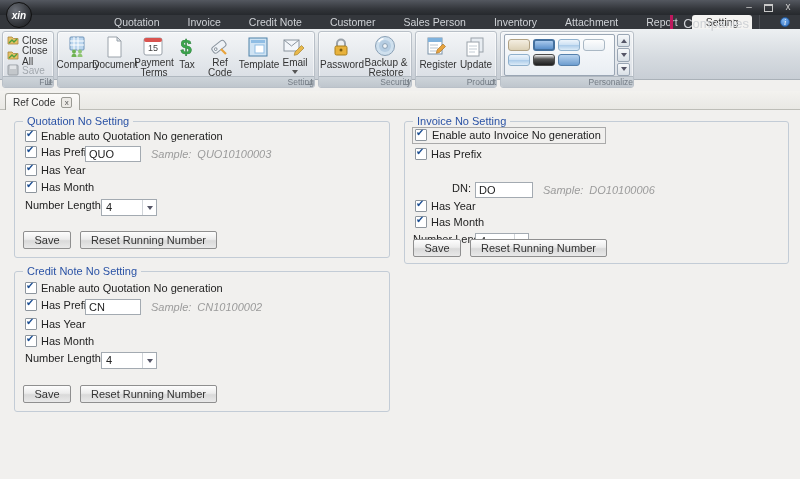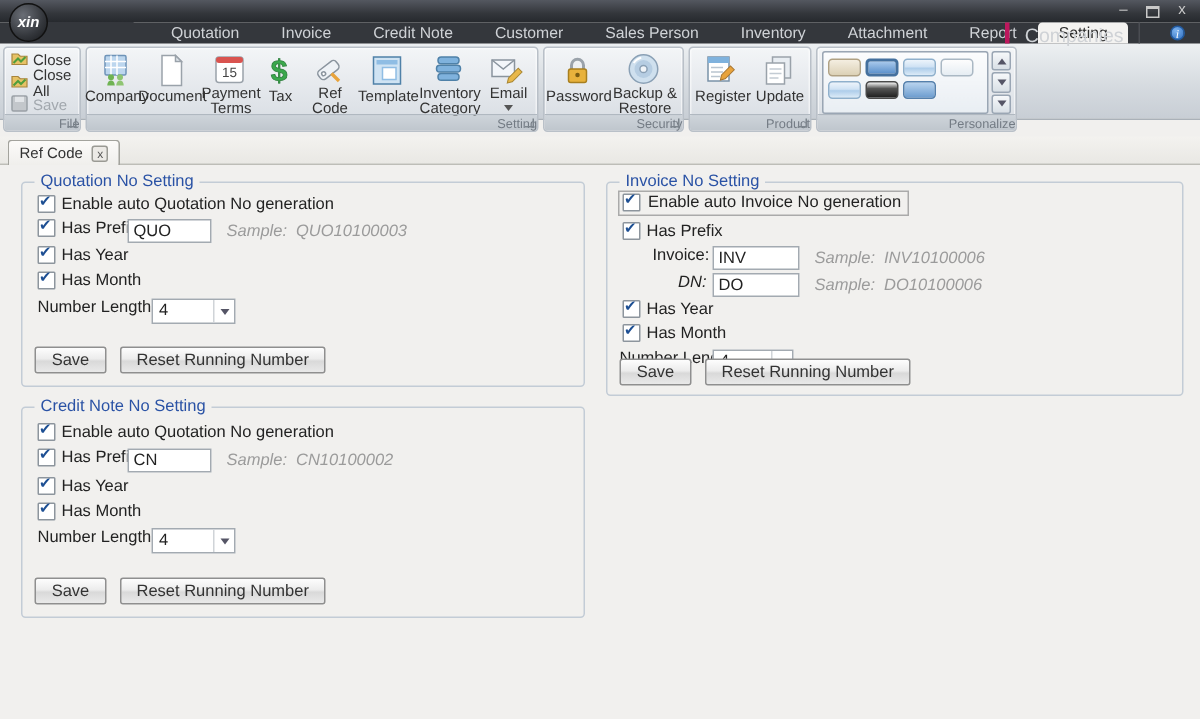--- a/index.html
+++ b/index.html
@@ -231,18 +231,6 @@
             </span>
           <span>Template</span>
         </div>
-        <div class="rbtn" style="width:42px">
-          <span class="ricon">
-              <svg width="22" height="22">
-                <g fill="#7fb2dd" stroke="#4f81a8">
-                  <rect x="4" y="3" width="14" height="4.5" rx="2.2"></rect>
-                  <rect x="3" y="8.5" width="16" height="4.5" rx="2.2"></rect>
-                  <rect x="4" y="14" width="14" height="4.5" rx="2.2"></rect>
-                </g>
-              </svg>
-            </span>
-          <span>Inventory Category</span>
-        </div>
         <div class="rbtn" style="width:32px">
           <span class="ricon">
               <svg width="22" height="22">

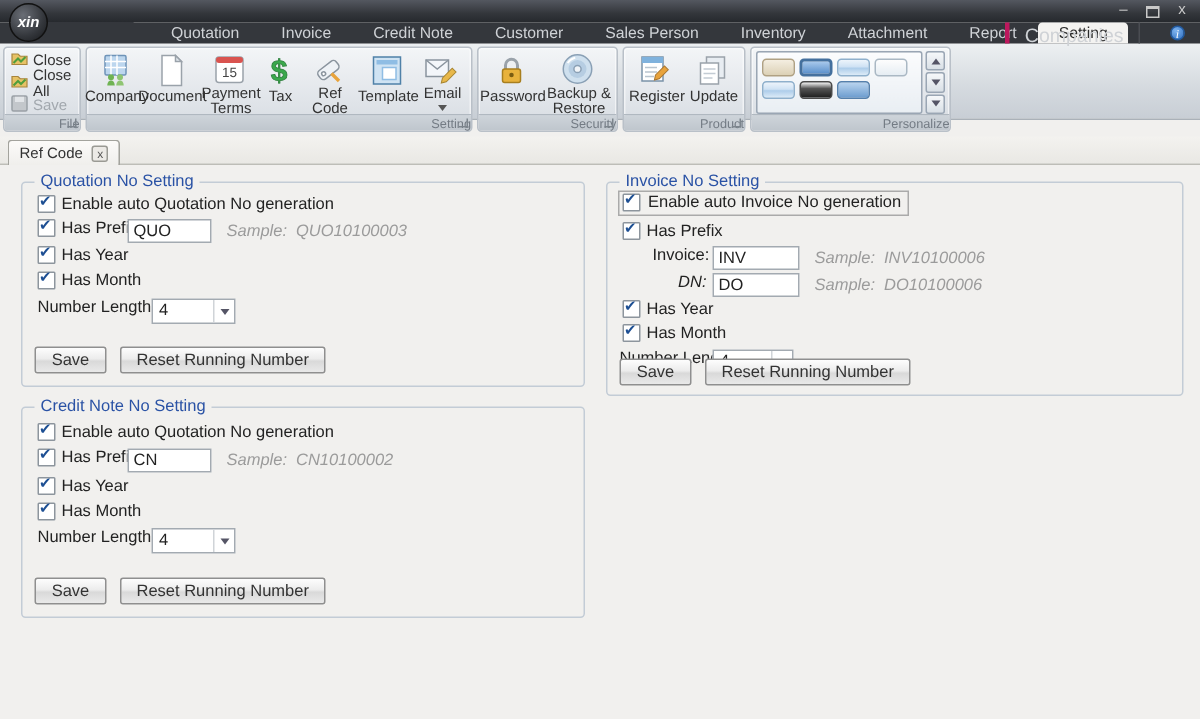--- a/index.html
+++ b/index.html
@@ -385,11 +385,6 @@
         <span class="cb" style="left:10px"><span class="tick">✔</span></span>
         <span class="cblabel" style="left:26px">Has Prefix</span>
       </div>
-      <div class="prow" style="top:42px;">
-        <span class="cblabel" style="left:30px; width:36px; text-align:right;">Invoice:</span>
-        <input class="tinput" style="left: 70px; width: 58px;" value="INV">
-        <span class="sample" style="left:138px; top:2px;"><span>Sample:</span><span class="sval">INV10100006</span></span>
-      </div>
       <div class="prow" style="top:60px;">
         <span class="cblabel" style="left:30px; width:36px; text-align:right;font-style:italic;">DN:</span>
         <input class="tinput" style="left: 70px; width: 58px;" value="DO">

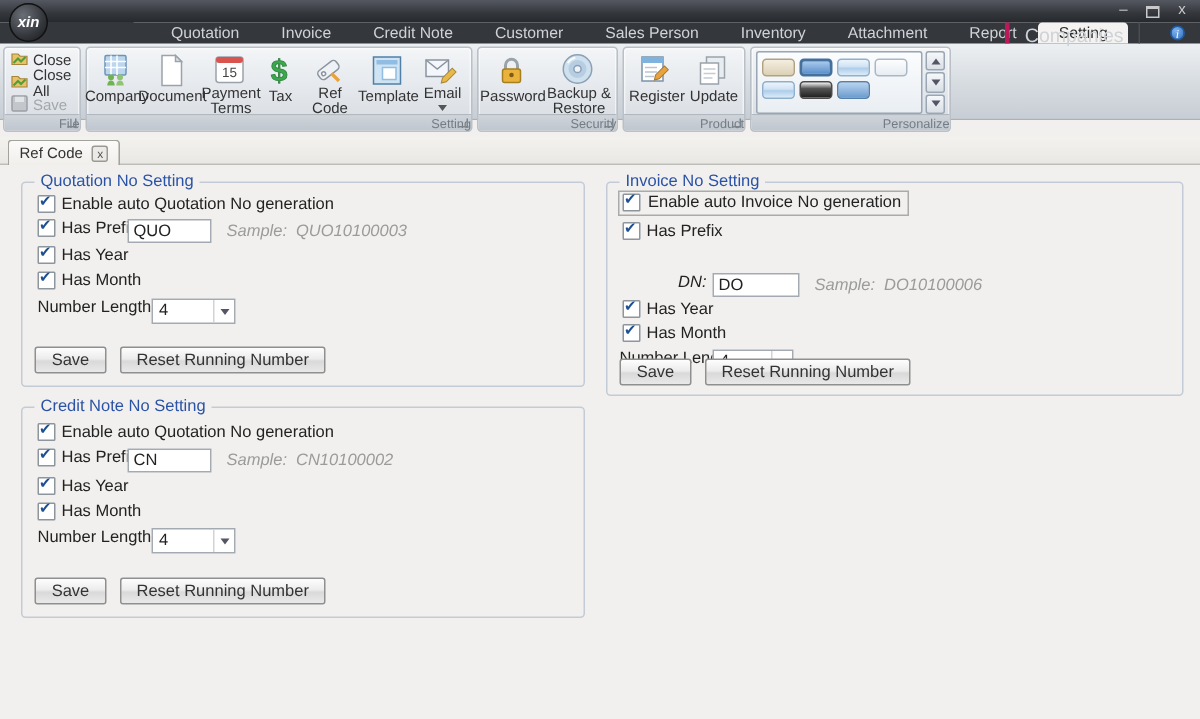--- a/index.html
+++ b/index.html
@@ -386,7 +386,7 @@
         <span class="cblabel" style="left:26px">Has Prefix</span>
       </div>
       <div class="prow" style="top:60px;">
-        <span class="cblabel" style="left:30px; width:36px; text-align:right;font-style:italic;">DN:</span>
+        <span class="cblabel" style="left:30px; width:36px; text-align:right;">DN:</span>
         <input class="tinput" style="left: 70px; width: 58px;" value="DO">
         <span class="sample" style="left:138px; top:2px;"><span>Sample:</span><span class="sval">DO10100006</span></span>
       </div>

